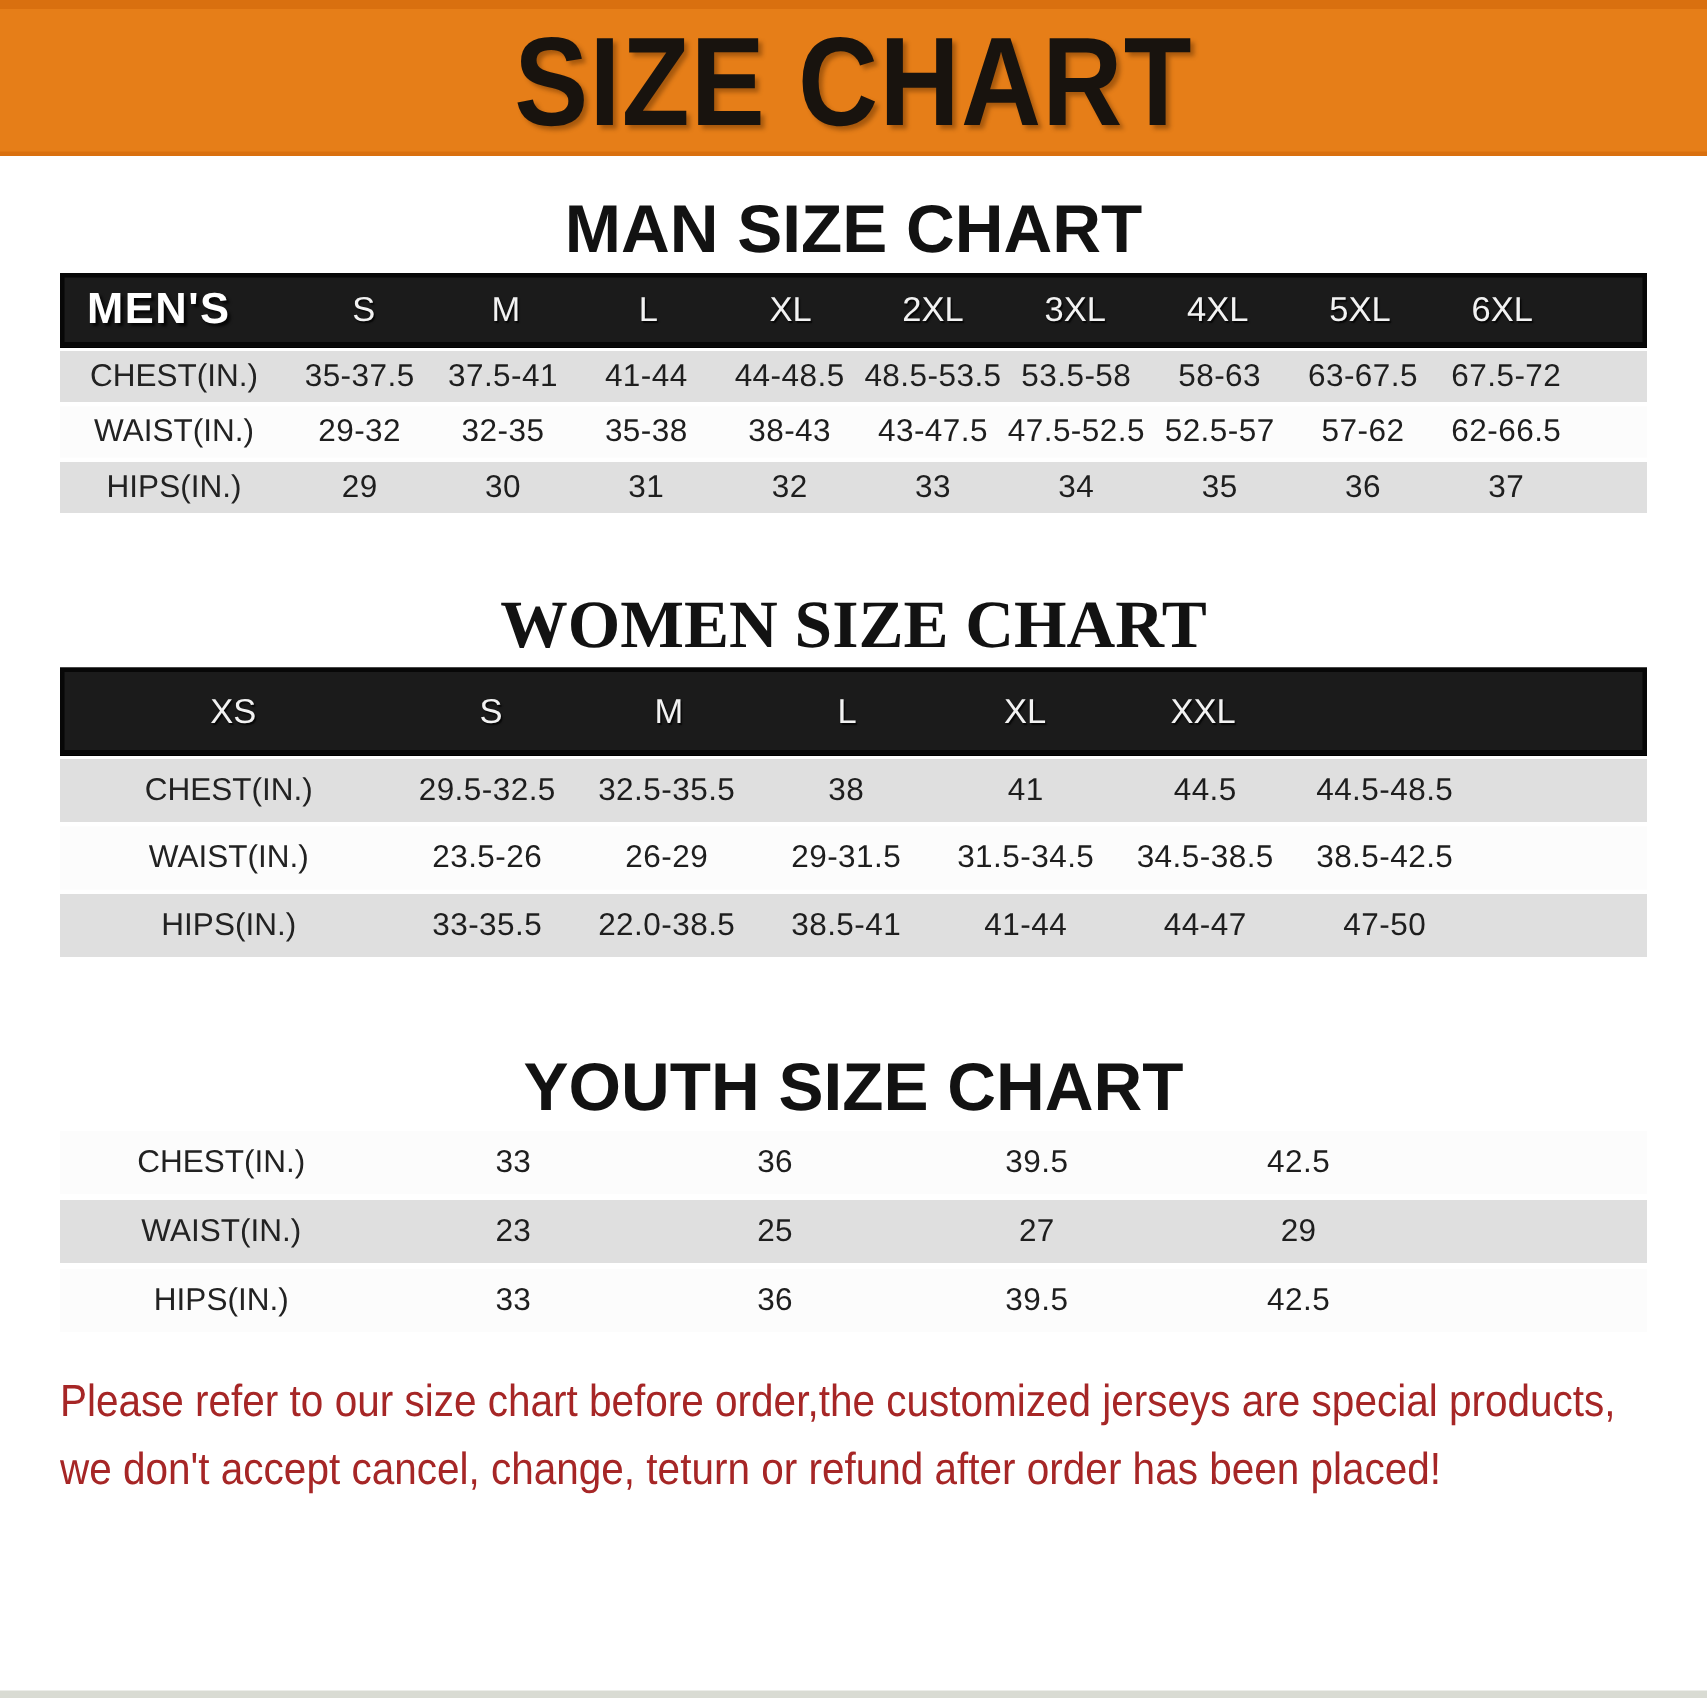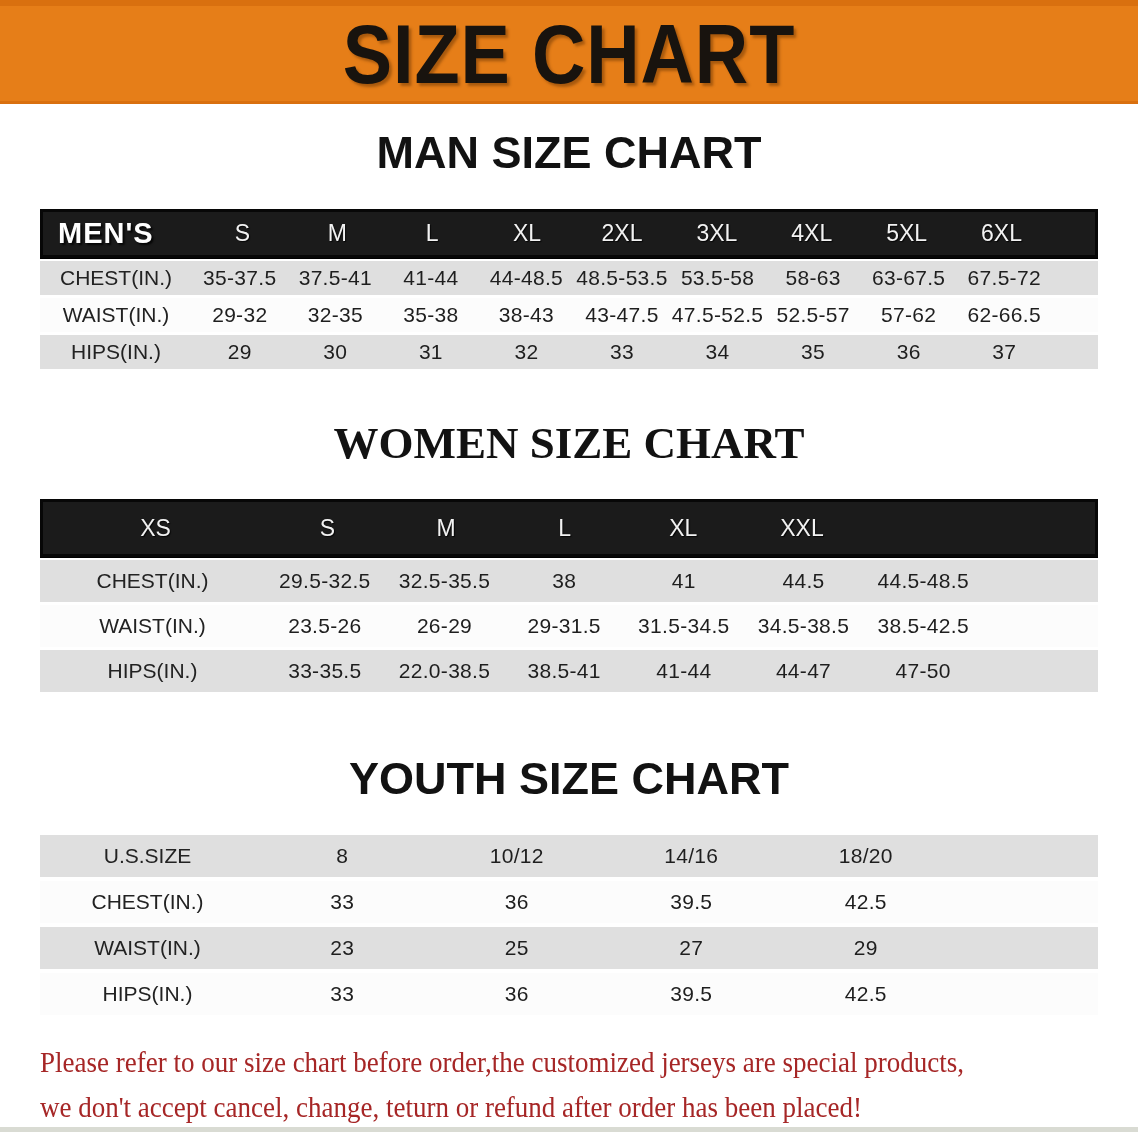--- a/index.html
+++ b/index.html
@@ -28,7 +28,7 @@
   .st-women{margin-top:51px;font-family:Liberation Serif, serif;}
   .st-youth{margin-top:64px;}
   
-  .size-table{width:1058px;margin:33px auto 0 auto;}
+  .size-table{width:1058px;margin:6px auto 0 auto;}
   .t-row{display:grid;align-items:center;}
   .cols-men  {grid-template-columns:152px repeat(9,1fr) 46px;}
   .cols-women{grid-template-columns:225px repeat(6,1fr) 115px;}

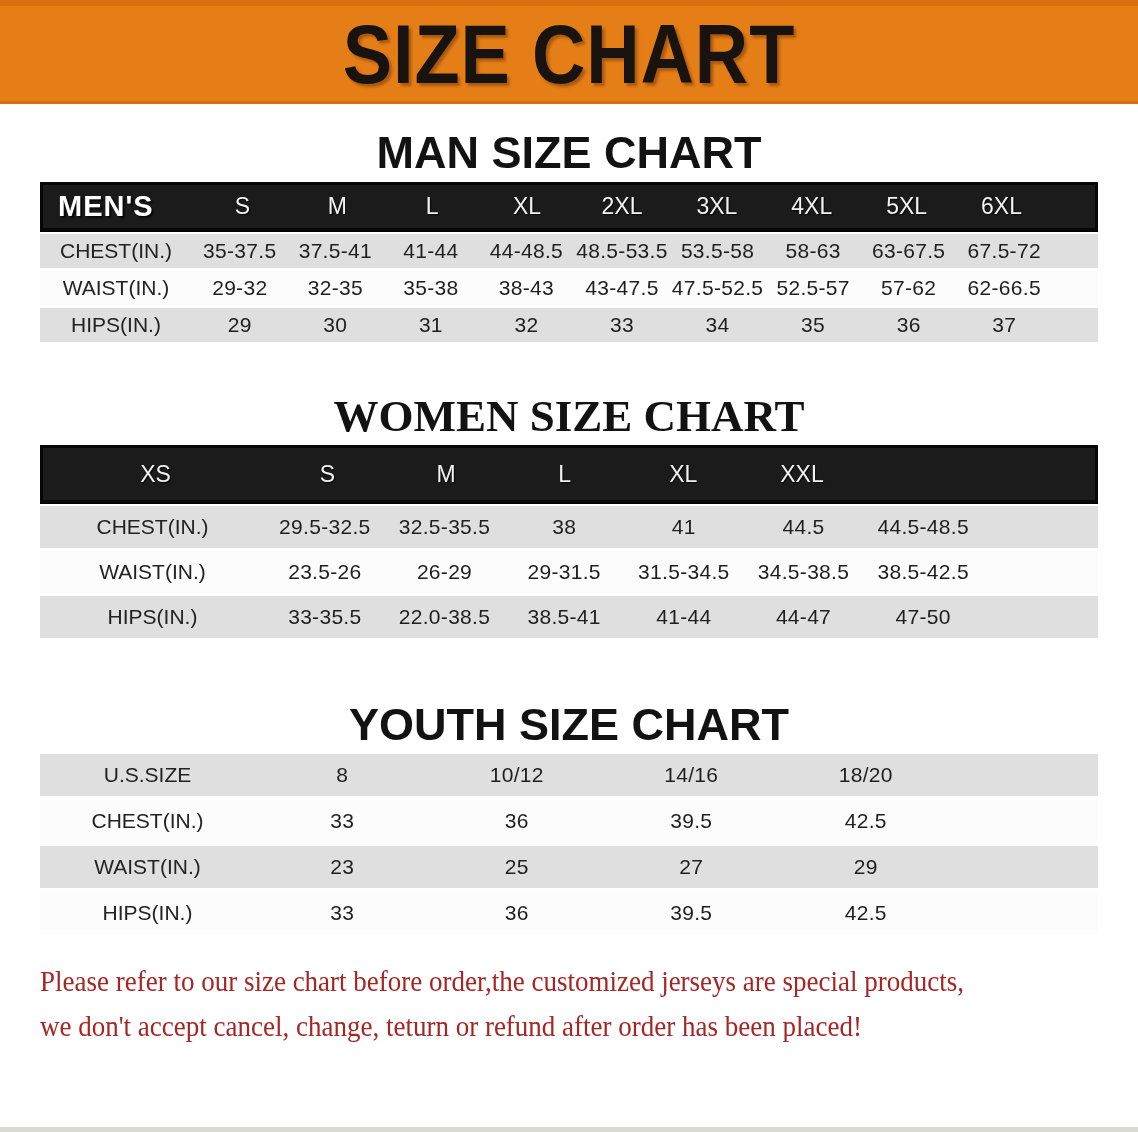--- a/index.html
+++ b/index.html
@@ -174,14 +174,6 @@
 
 <div class="section-title st-youth">YOUTH SIZE CHART</div>
 <div class="size-table youth">
-    <div class="t-row d-row cols-youth shade-gray">
-      <div class="d-label">U.S.SIZE</div>
-      <div class="d-cell">8</div>
-      <div class="d-cell">10/12</div>
-      <div class="d-cell">14/16</div>
-      <div class="d-cell">18/20</div>
-      <div class="d-cell"></div>
-    </div>
     <div class="t-row d-row cols-youth shade-white">
       <div class="d-label">CHEST(IN.)</div>
       <div class="d-cell">33</div>

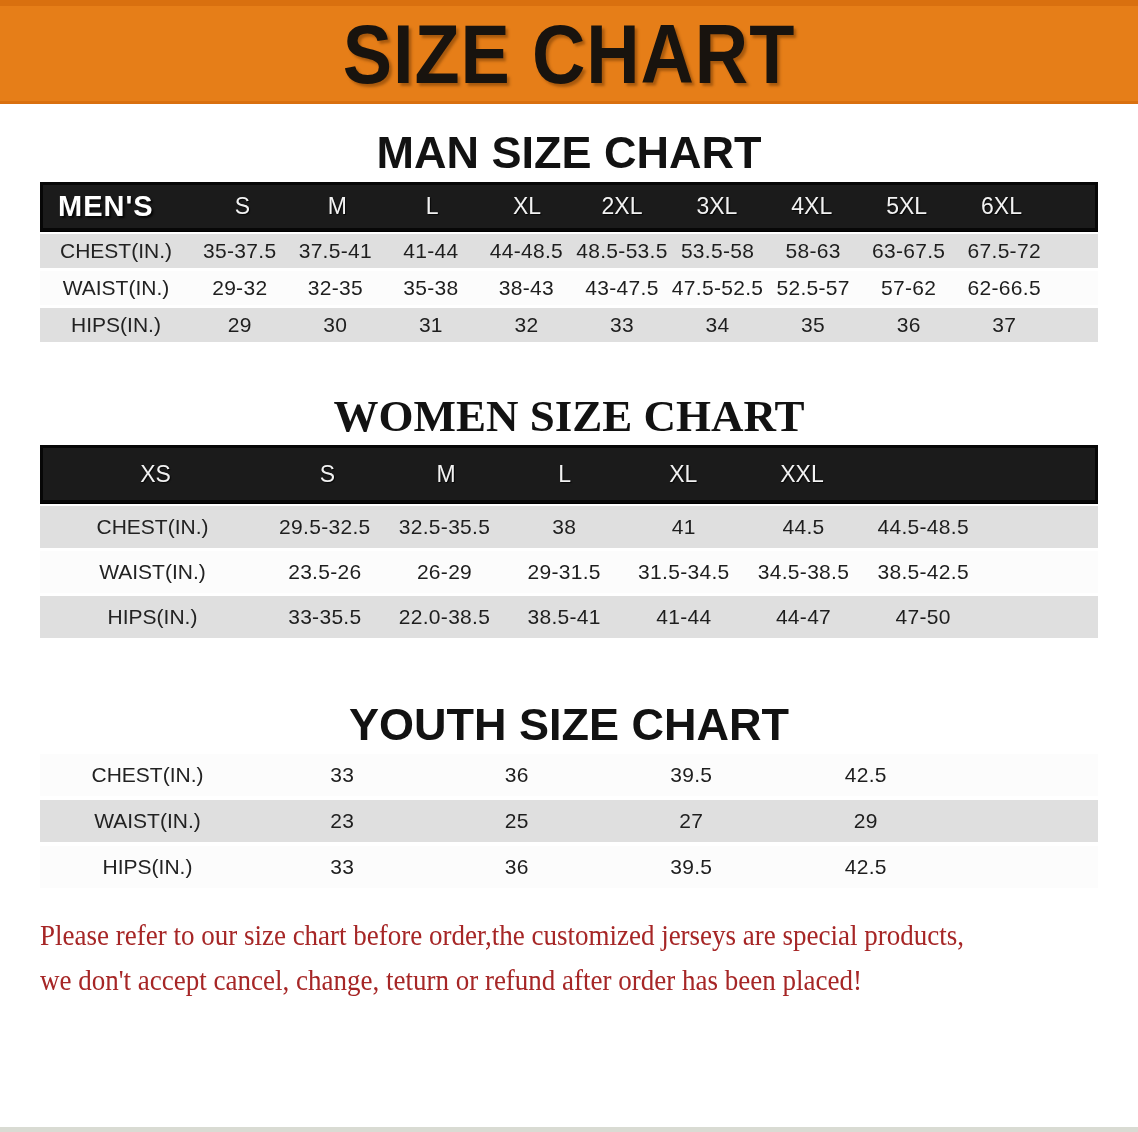--- a/index.html
+++ b/index.html
@@ -57,7 +57,7 @@
   .d-label{font-size:21px;color:#222;text-align:center;white-space:nowrap;}
   .d-cell{font-size:21px;color:#1e1e1e;text-align:center;letter-spacing:0.3px;white-space:nowrap;}
   
-  .footer-note{margin:24px 0 16px 40px;color:#a62626;font-family:Liberation Serif, serif;}
+  .footer-note{margin:24px 0 16px 40px;color:#a62626;}
   .footer-line{
     font-size:30px;line-height:45px;font-weight:500;white-space:nowrap;
     transform:scaleX(0.90);transform-origin:0 50%;

